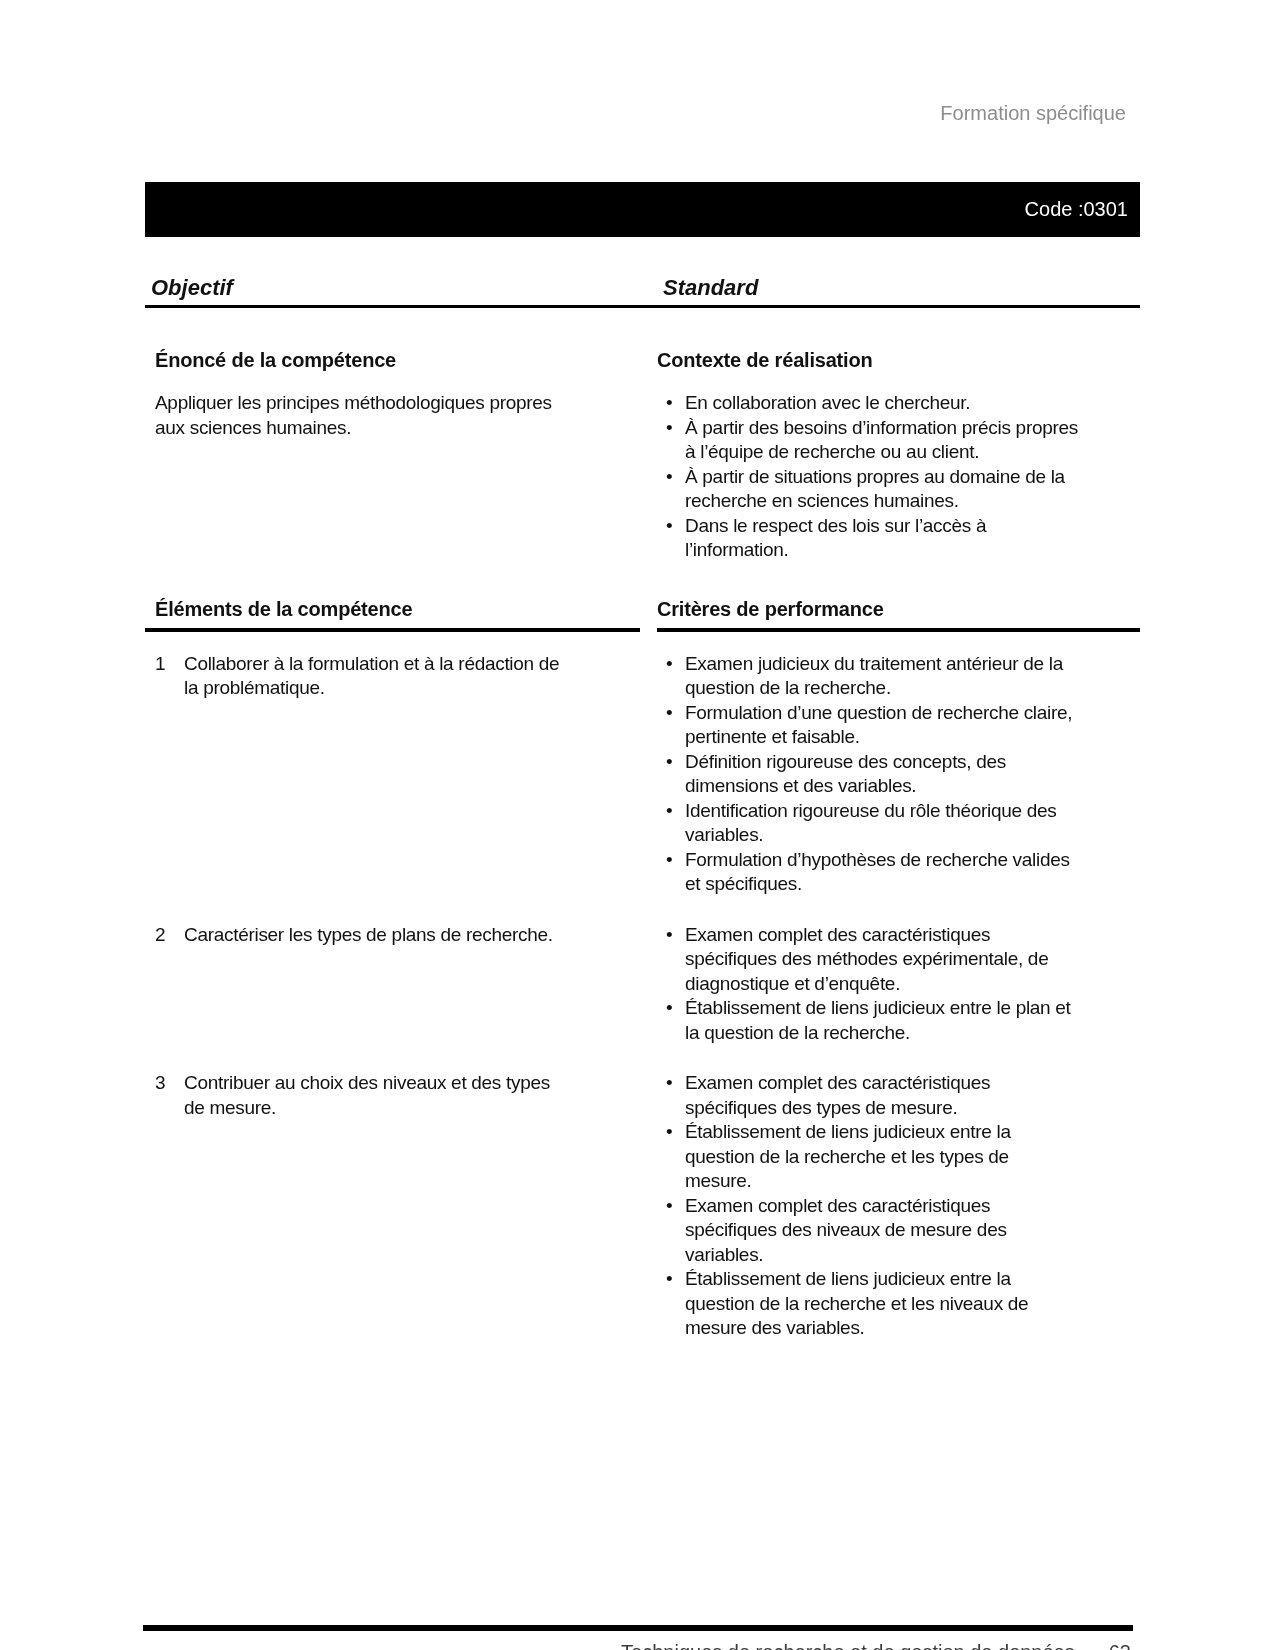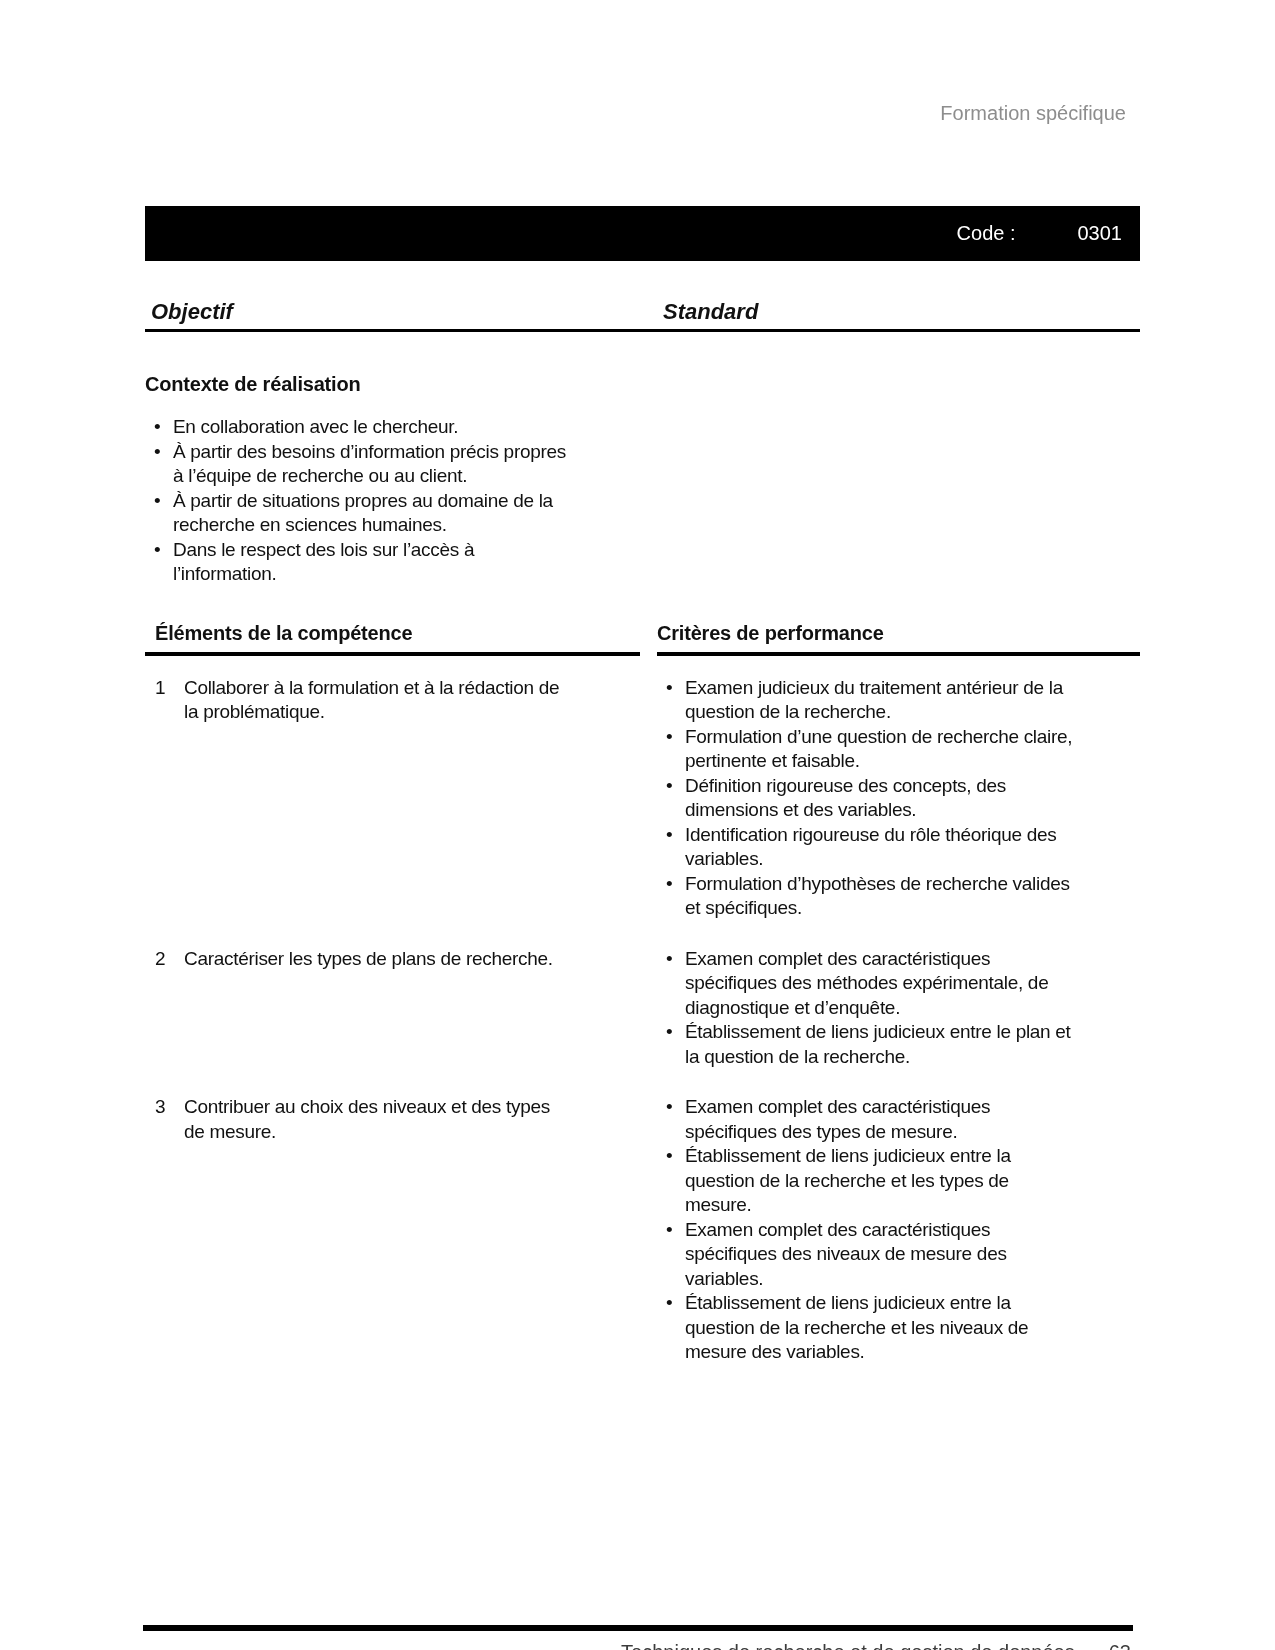--- a/index.html
+++ b/index.html
@@ -27,15 +27,14 @@
 
   
   .code-bar {
-    margin-top: 80px;
+    margin-top: 56px;
     height: 55px;
     background: #000000;
     color: #ffffff;
     display: flex;
     align-items: center;
     justify-content: flex-end;
-    column-gap: 62px;
-    padding-right: 18px;
+    padding-right: 12px;
     font-size: 20px;
   }
 

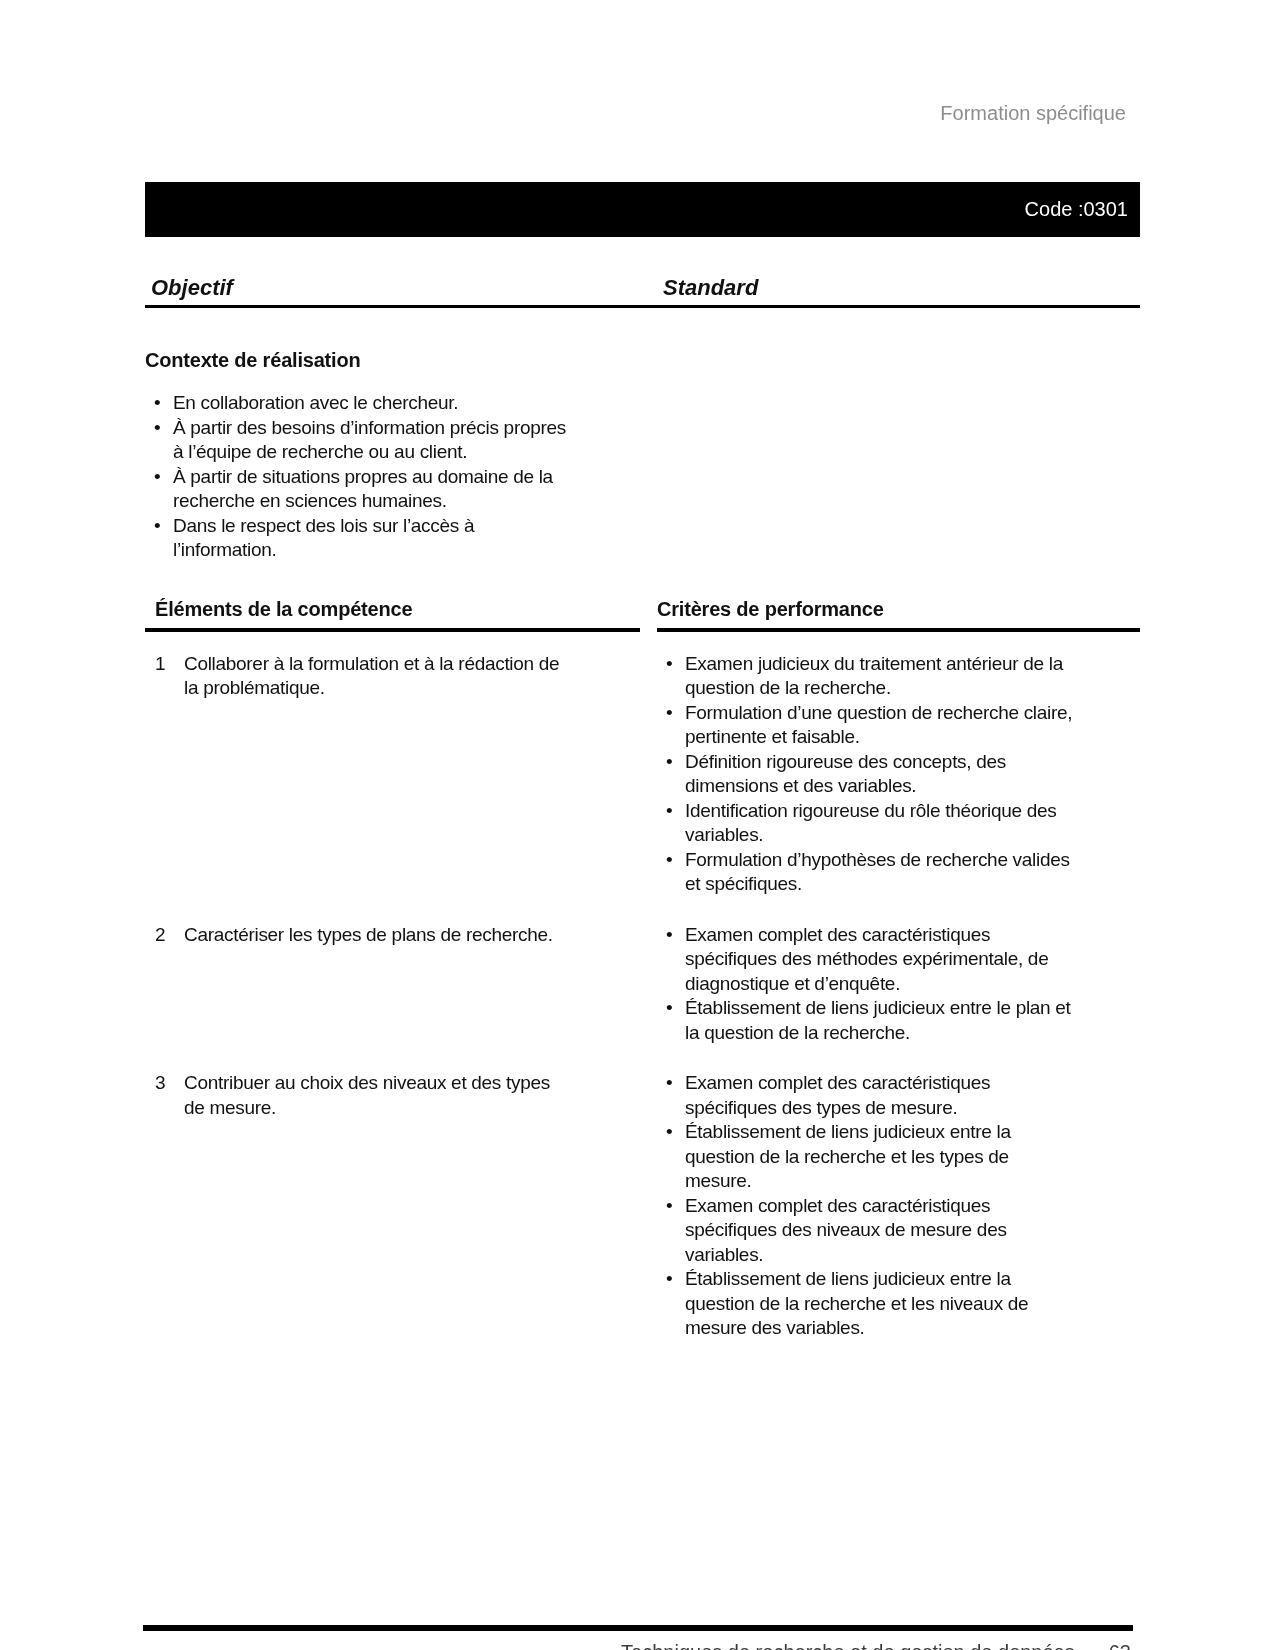--- a/index.html
+++ b/index.html
@@ -159,6 +159,11 @@
     </div>
 
     <div class="grid section1">
+      <div class="cell-left">
+        <h3 class="subhead">Énoncé de la compétence</h3>
+        <p class="body-text">Appliquer les principes méthodologiques propres
+aux sciences humaines.</p>
+      </div>
       <div>
         <h3 class="subhead">Contexte de réalisation</h3>
         <ul class="bullets">

